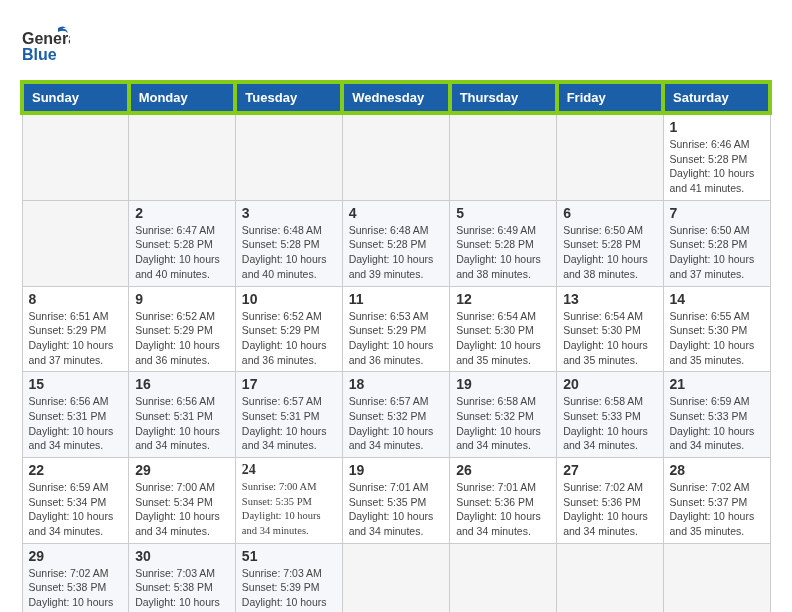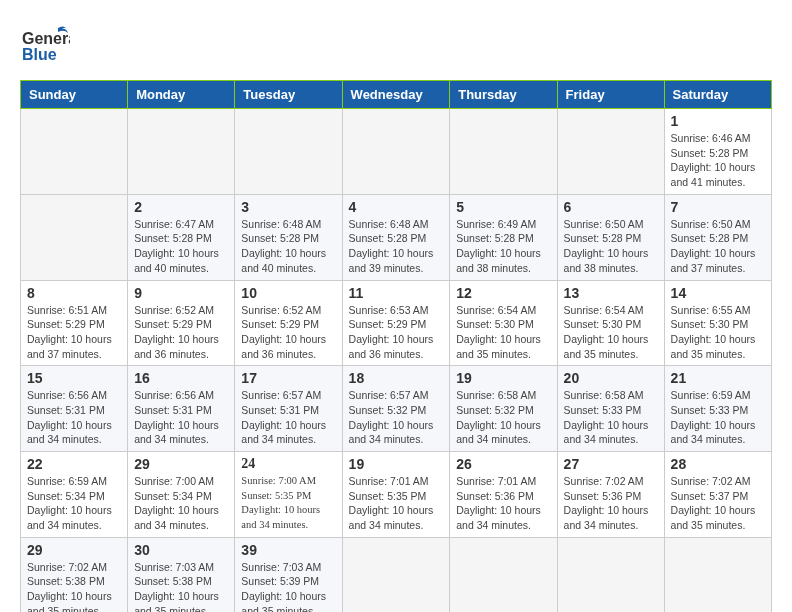--- a/index.html
+++ b/index.html
@@ -40,7 +40,7 @@
       padding: 6px 8px;
       font-size: 13px;
       font-weight: bold;
-      border: 1px solid #84cc16;
+      border: 4px solid #84cc16;
     }
     .calendar td {
       border: 1px solid #ccc;

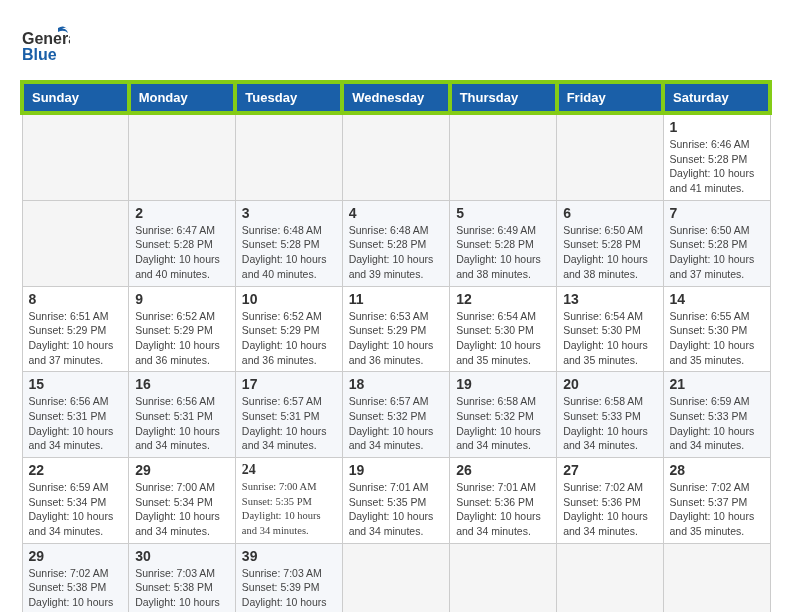--- a/index.html
+++ b/index.html
@@ -243,7 +243,7 @@
           <div class="day-info">Sunrise: 7:03 AM<br>Sunset: 5:38 PM<br>Daylight: 10 hours<br>and 35 minutes.</div>
         </td>
         <td style="background: rgb(245, 247, 250);">
-          <span class="day-number">39</span>
+          <span class="day-number">51</span>
           <div class="day-info">Sunrise: 7:03 AM<br>Sunset: 5:39 PM<br>Daylight: 10 hours<br>and 35 minutes.</div>
         </td>
         <td class="empty-cell"></td>

